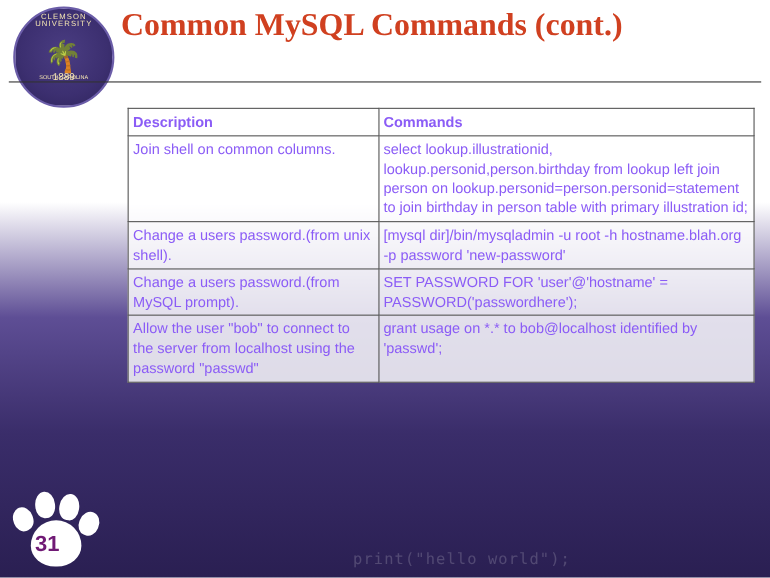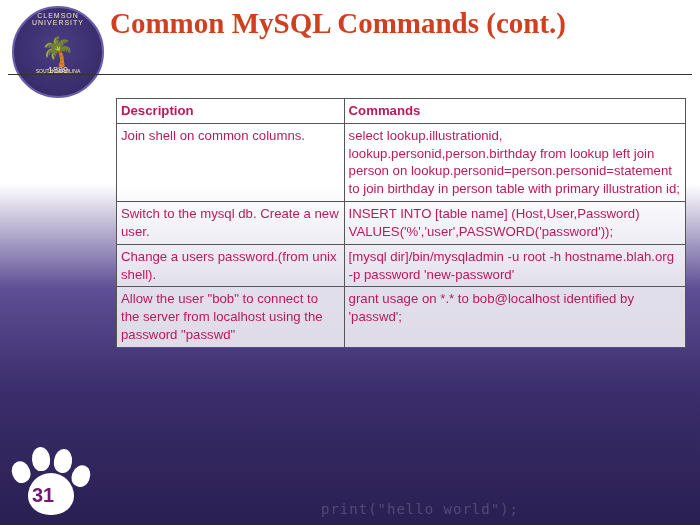--- a/index.html
+++ b/index.html
@@ -87,7 +87,7 @@
     width: 100%;
     border-collapse: collapse;
     font-size: 13.2px;
-    color: #be185d;
+    color: #8b5cf6;
   }
   th, td {
     border: 1px solid #555;

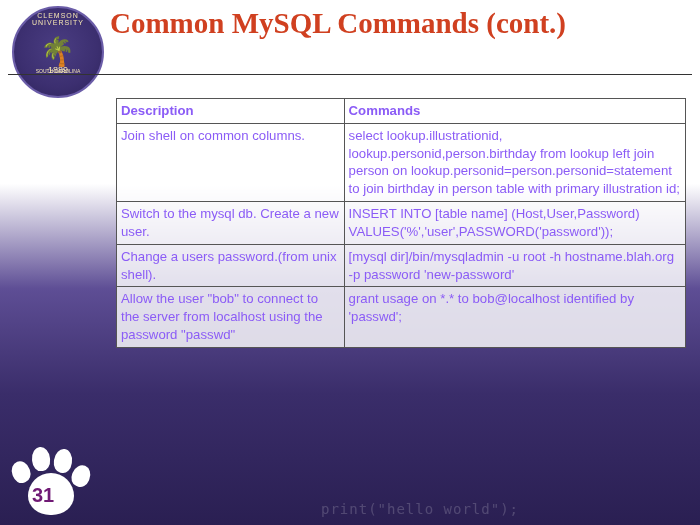--- a/index.html
+++ b/index.html
@@ -180,10 +180,6 @@
           <td>select lookup.illustrationid, lookup.personid,person.birthday from lookup left join person on lookup.personid=person.personid=statement to join birthday in person table with primary illustration id;</td>
         </tr>
         <tr>
-          <td>Switch to the mysql db. Create a new user.</td>
-          <td>INSERT INTO [table name] (Host,User,Password) VALUES('%','user',PASSWORD('password'));</td>
-        </tr>
-        <tr>
           <td>Change a users password.(from unix shell).</td>
           <td>[mysql dir]/bin/mysqladmin -u root -h hostname.blah.org -p password 'new-password'</td>
         </tr>

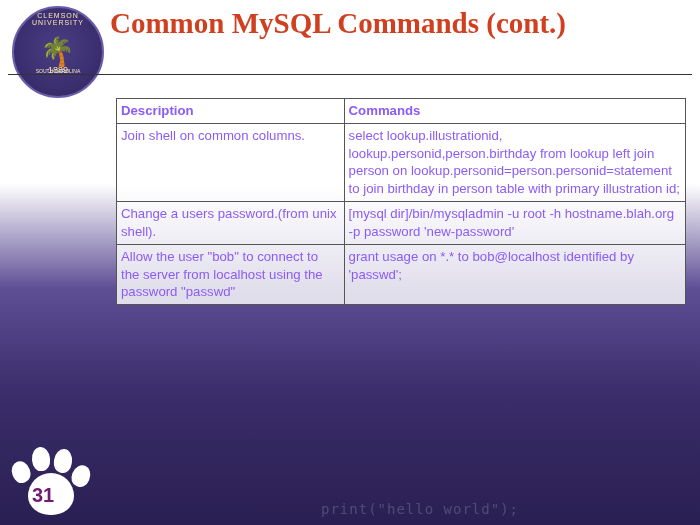--- a/index.html
+++ b/index.html
@@ -184,6 +184,10 @@
           <td>[mysql dir]/bin/mysqladmin -u root -h hostname.blah.org -p password 'new-password'</td>
         </tr>
         <tr>
+          <td>Change a users password.(from MySQL prompt).</td>
+          <td>SET PASSWORD FOR 'user'@'hostname' = PASSWORD('passwordhere');</td>
+        </tr>
+        <tr>
           <td>Allow the user "bob" to connect to the server from localhost using the password "passwd"</td>
           <td>grant usage on *.* to bob@localhost identified by 'passwd';</td>
         </tr>

